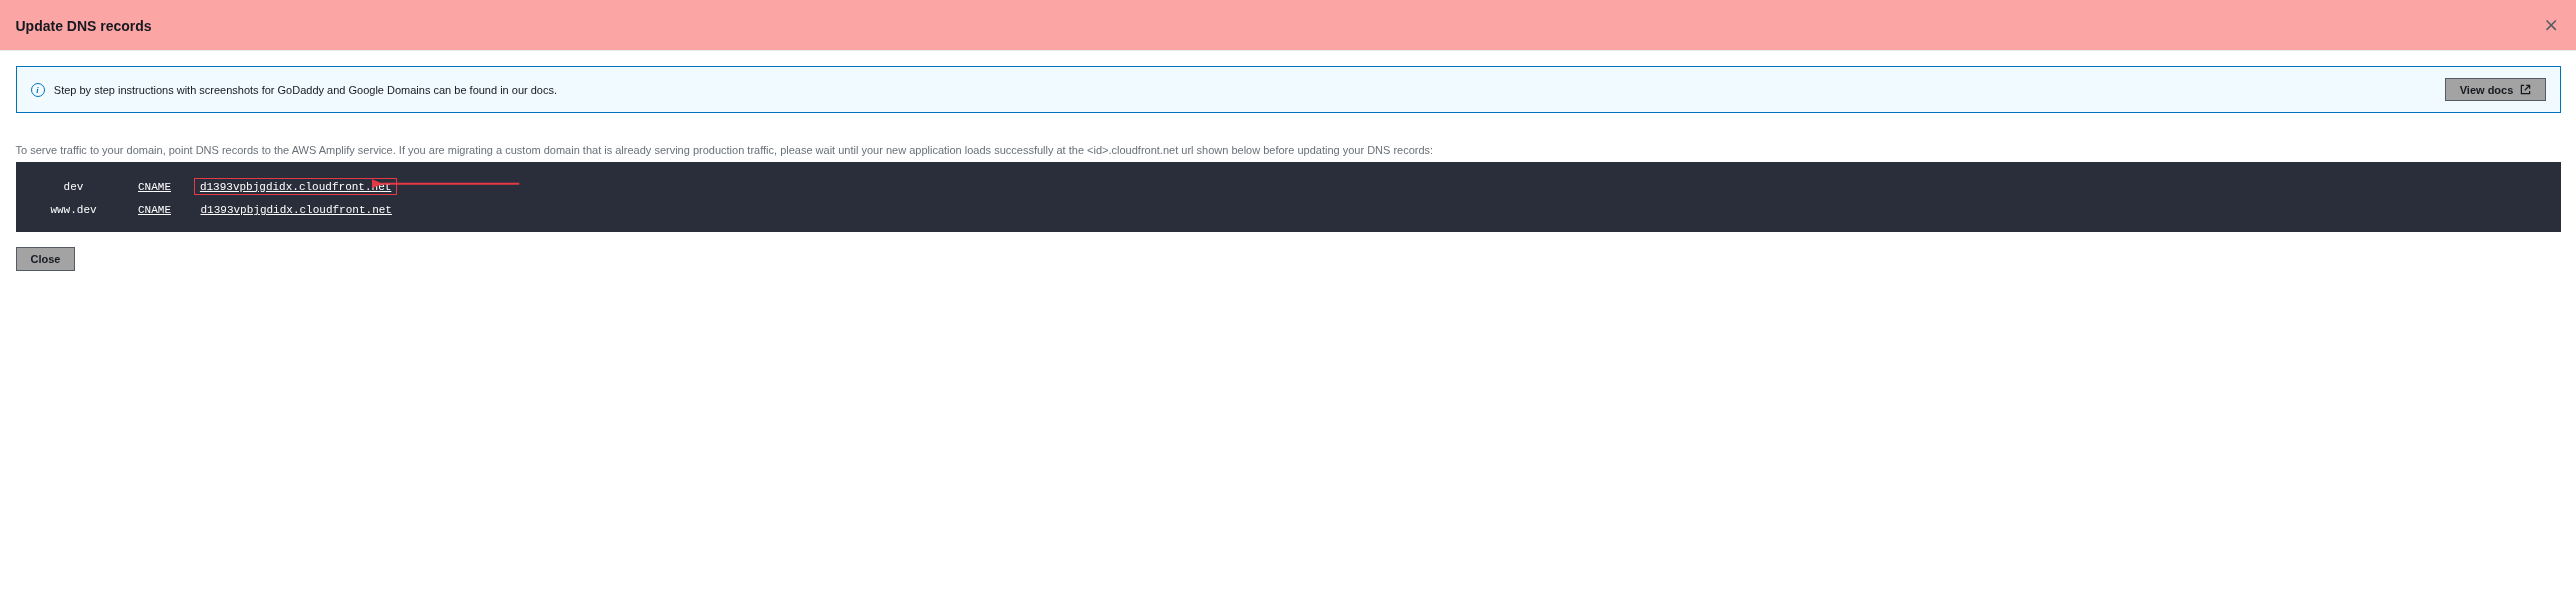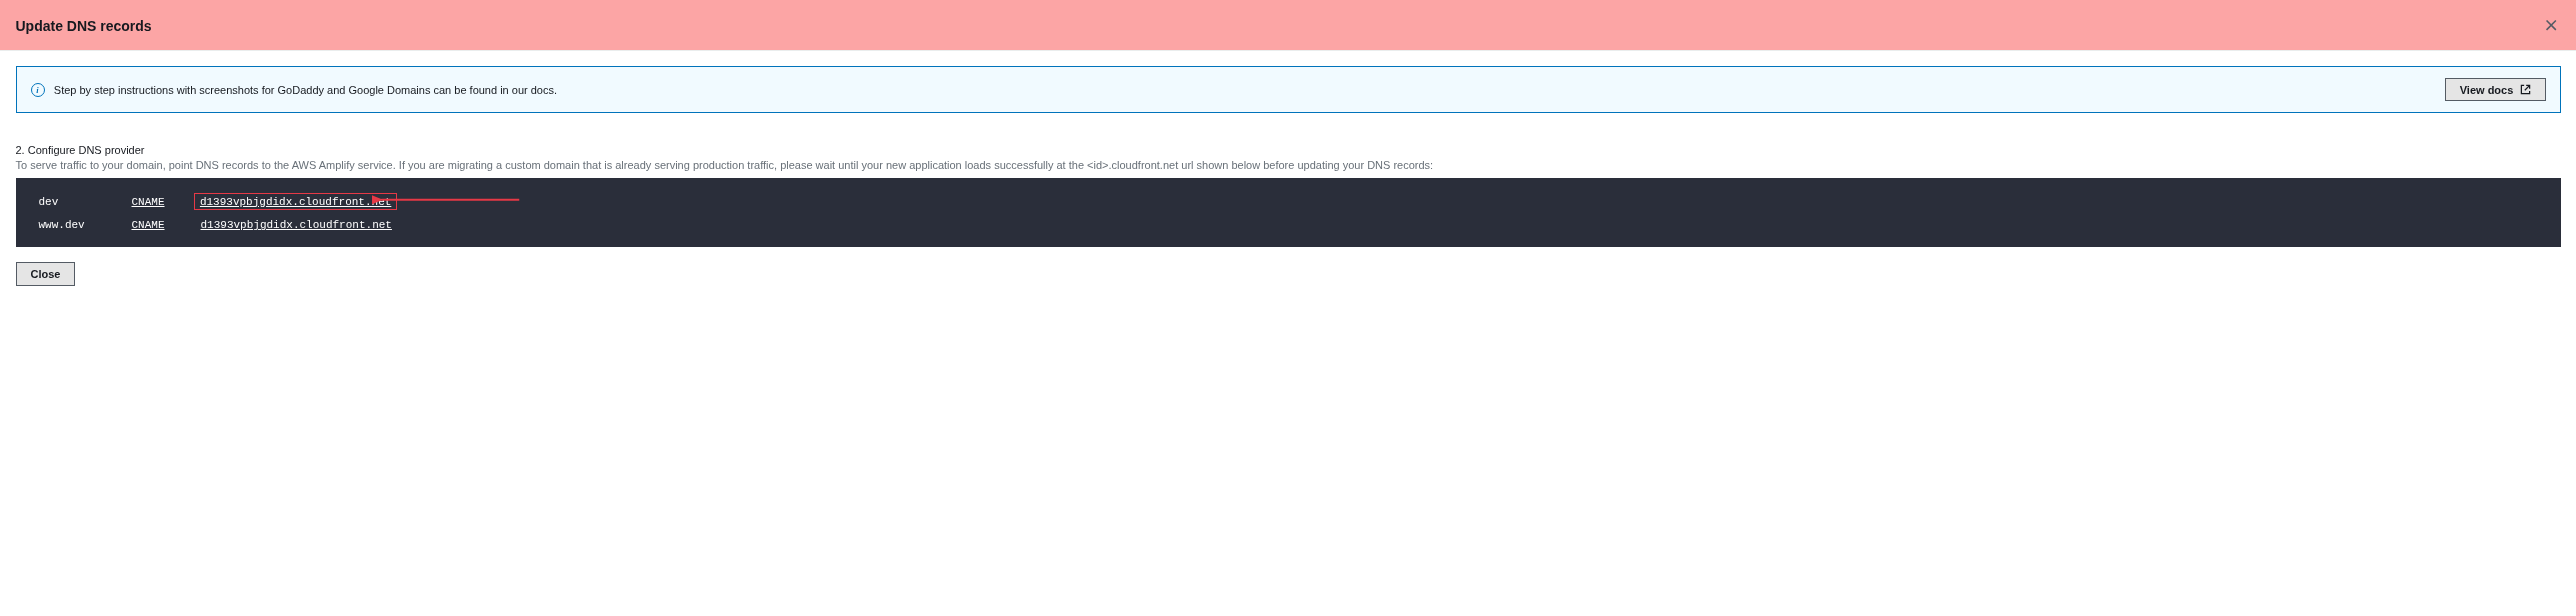--- a/index.html
+++ b/index.html
@@ -58,7 +58,7 @@
     .info-text { color: #16191f; font-size: 11px; }
     .btn {
       border: 0.8px solid #545b64;
-      background: #e5e5e5;
+      background: #a3a3a3;
       color: #16191f;
       padding: 4.6px 14px;
       font-size: 11px;

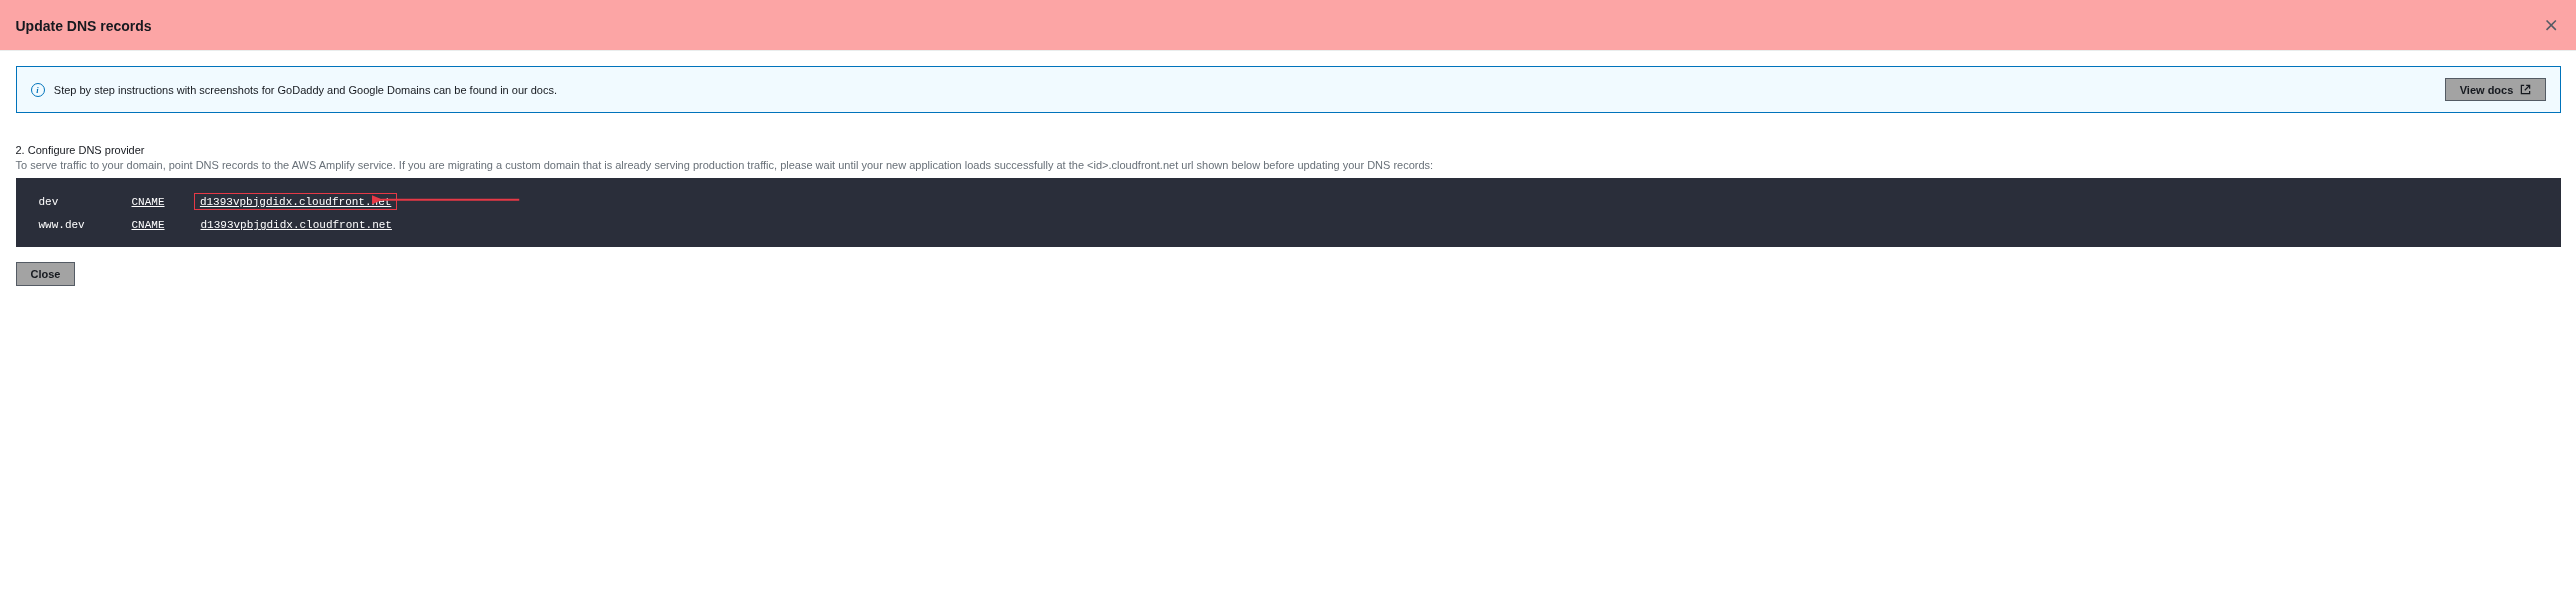--- a/index.html
+++ b/index.html
@@ -142,7 +142,6 @@
     </button>
   </div>
 
-  <div class="section-heading">2. Configure DNS provider</div>
   <div class="section-sub">To serve traffic to your domain, point DNS records to the AWS Amplify service. If you are migrating a custom domain that is already serving production traffic, please wait until your new application loads successfully at the &lt;id&gt;.cloudfront.net url shown below before updating your DNS records:</div>
 
   <div class="dns-table">

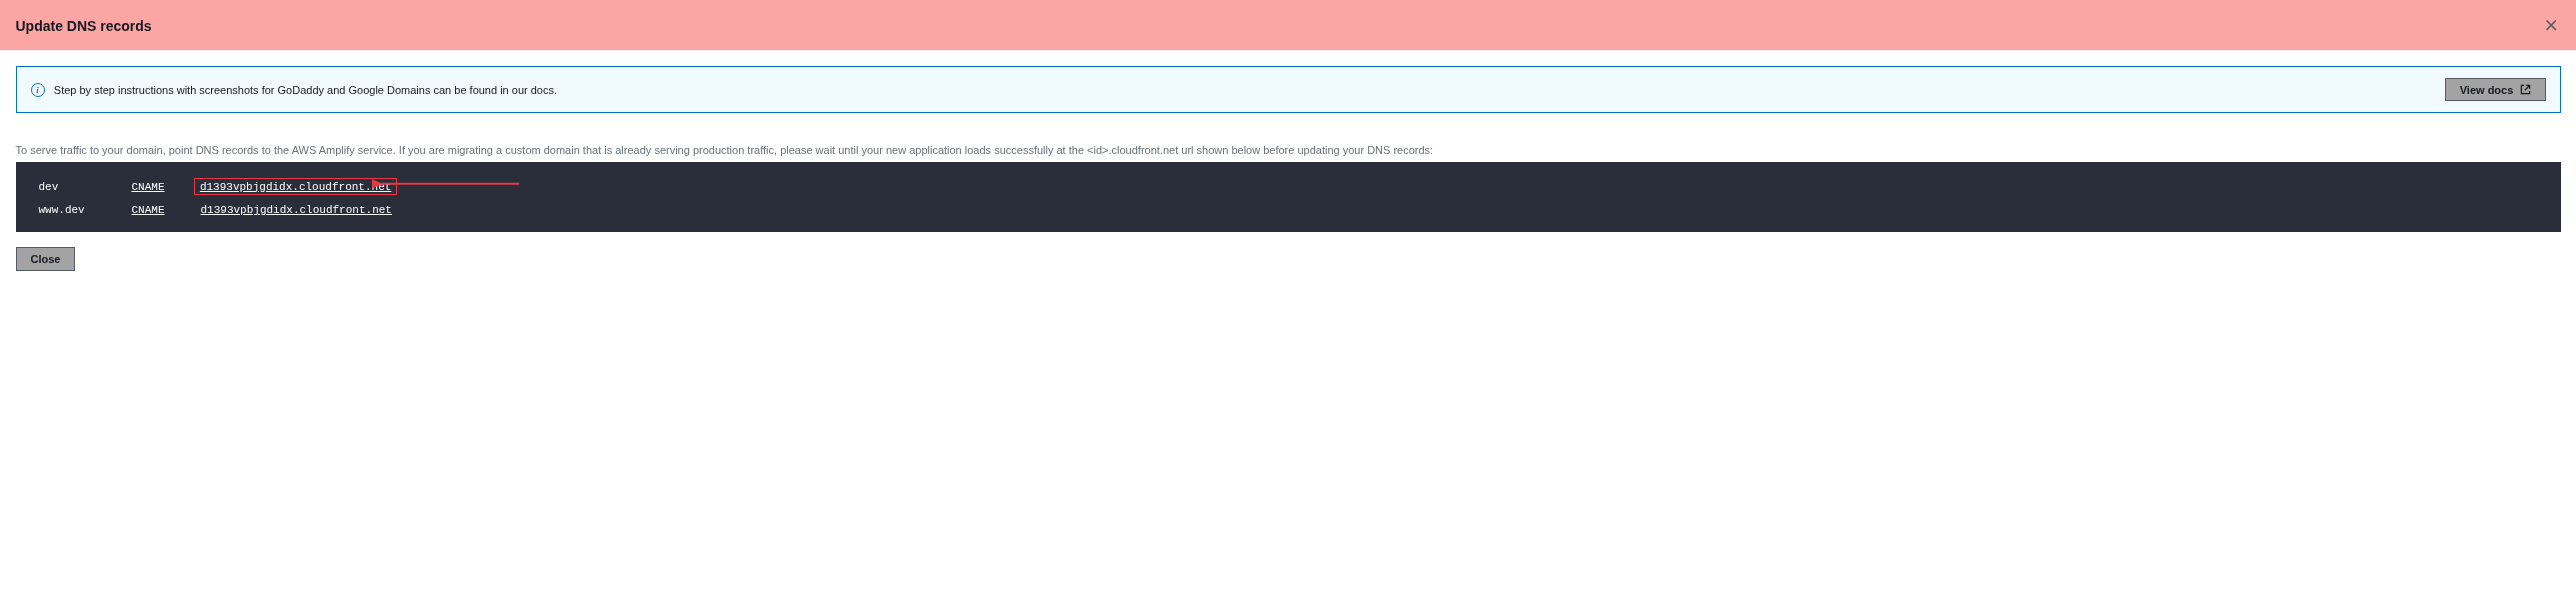--- a/index.html
+++ b/index.html
@@ -92,6 +92,7 @@
       padding: 4.6px 23px;
       gap: 23px;
       align-items: center;
+      text-align: center;
     }
     .col-host { width: 70px; }
     .col-type { width: 46px; text-decoration: underline; }

